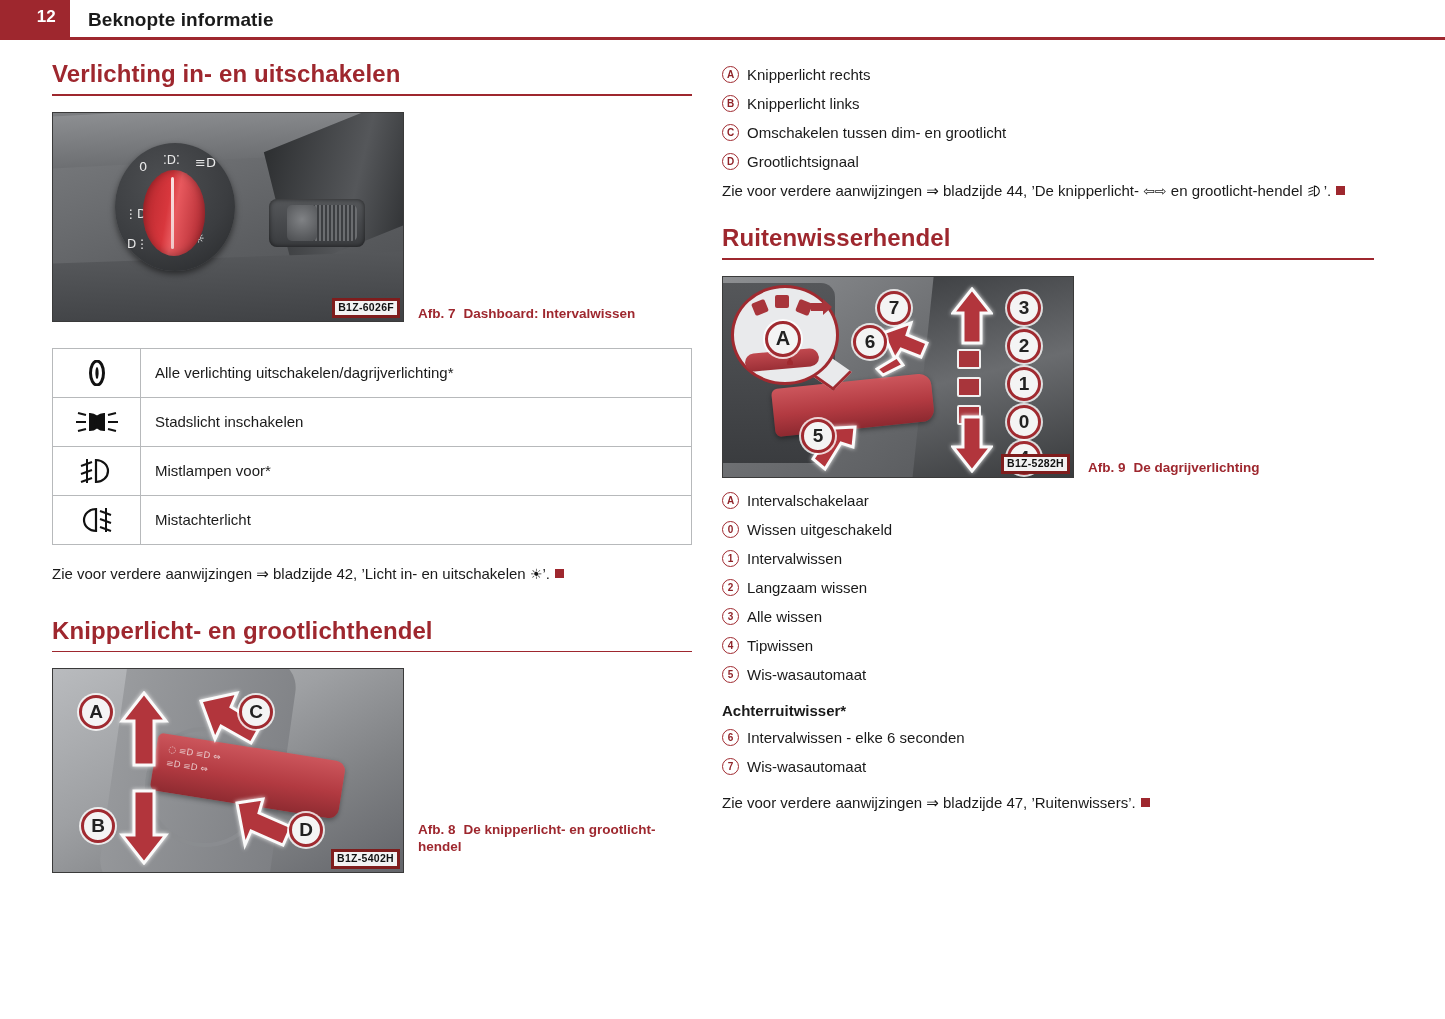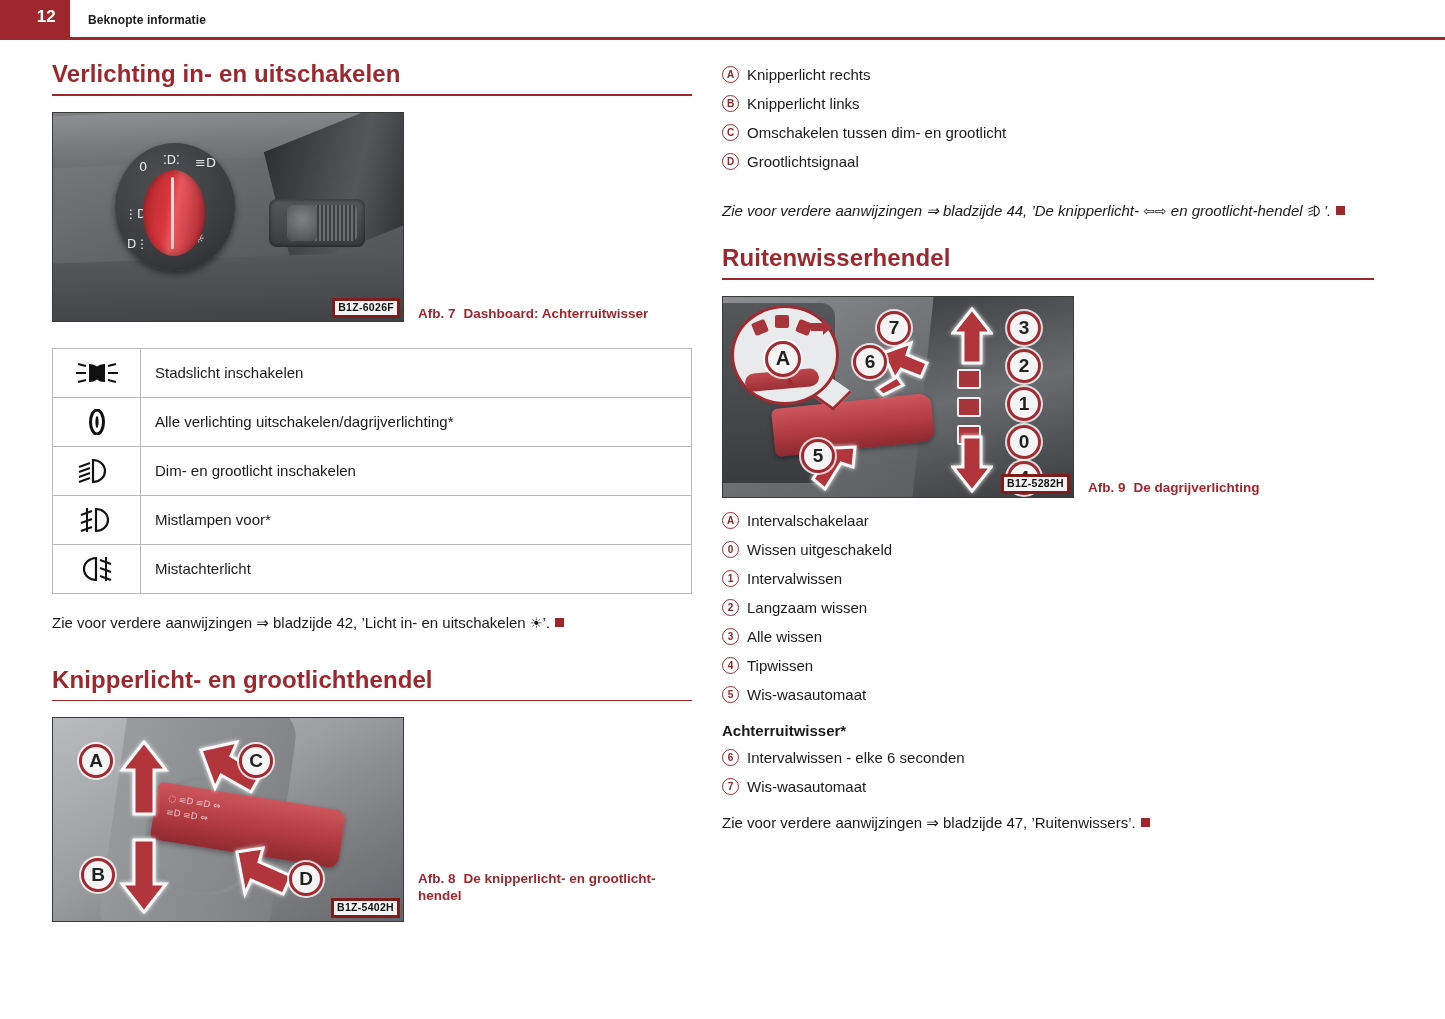--- a/index.html
+++ b/index.html
@@ -46,7 +46,7 @@
     height: 39px;
     display: flex;
     align-items: center;
-    font-size: 12px;
+    font-size: 19px;
     font-weight: bold;
     color: #1a1a1a;
     letter-spacing: .1px;

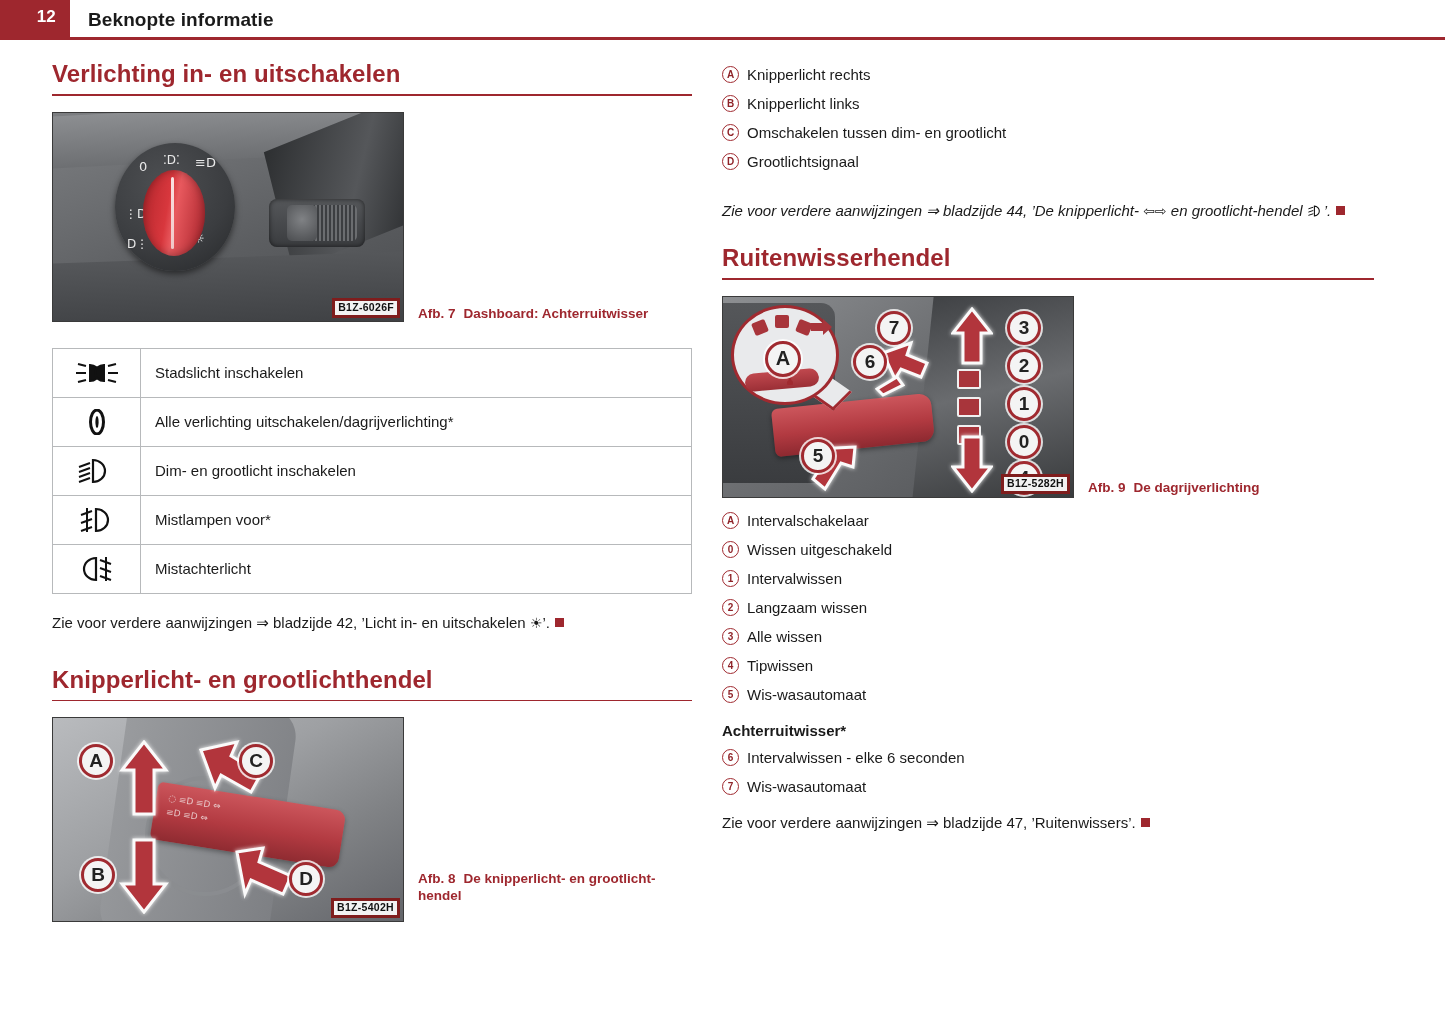--- a/index.html
+++ b/index.html
@@ -564,7 +564,7 @@
     </li>
   </ul>
 
-  <p class="body-text" style="margin-top:24px;font-style:italic;">
+  <p class="body-text" style="margin-top:4px;">
     <span>Zie voor verdere aanwijzingen</span>
     <span>⇒</span>
     <span>bladzijde 44,</span>

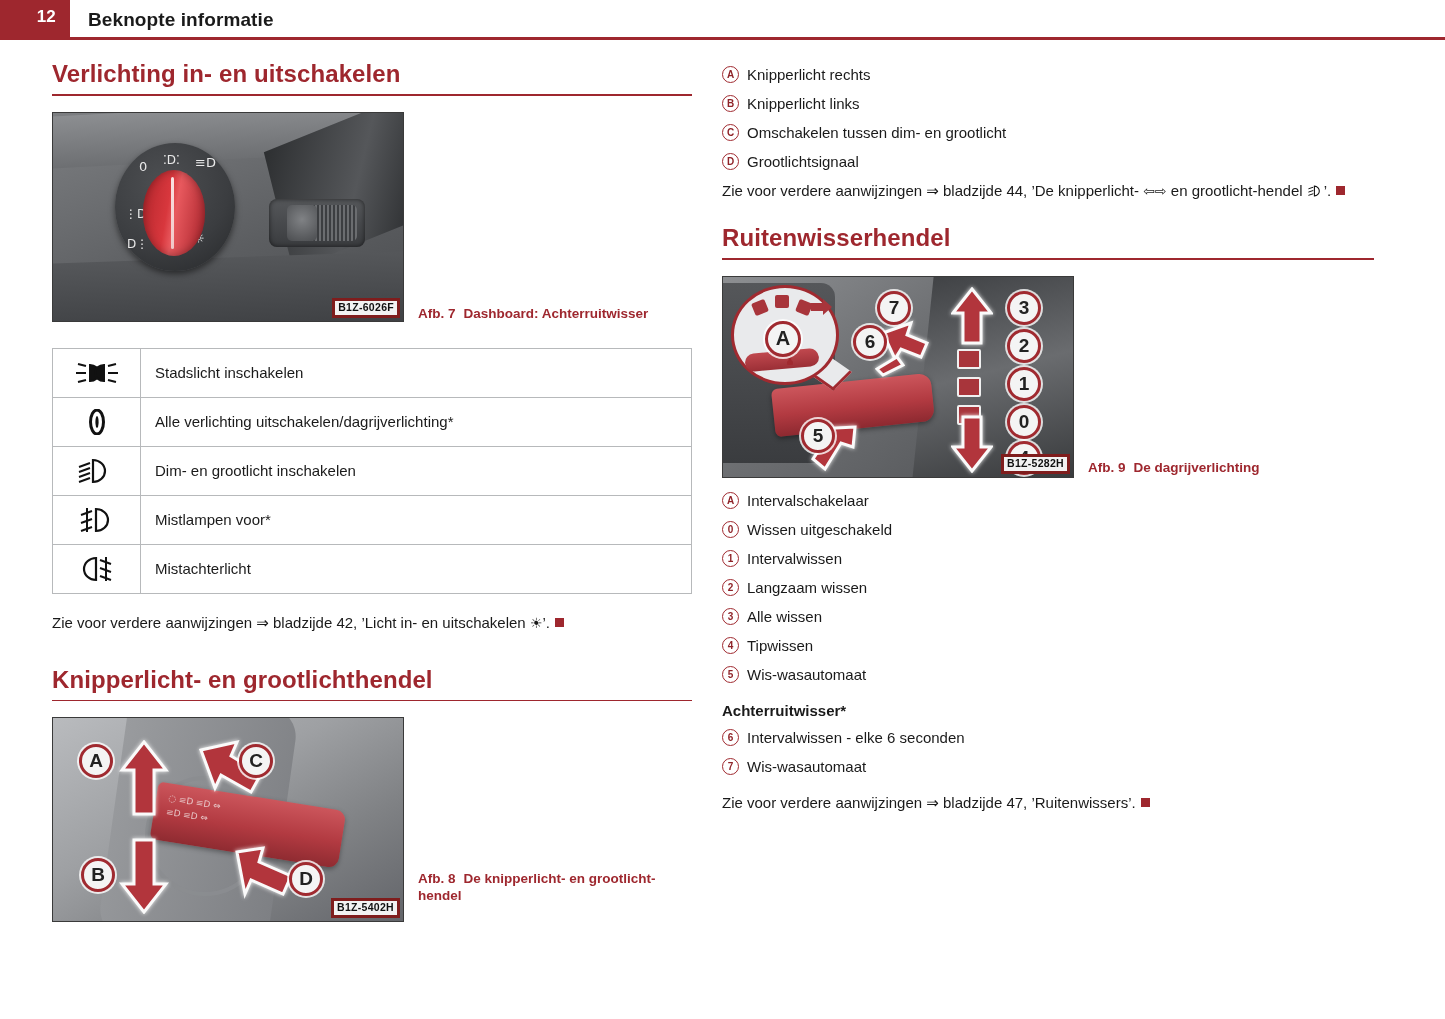--- a/index.html
+++ b/index.html
@@ -423,7 +423,7 @@
       <div class="fig-code">B1Z-6026F</div>
     </div>
     <div class="fig-caption">
-      <span class="lbl">Afb. 7</span><span class="txt">Dashboard: Achterruitwisser</span>
+      <span class="lbl">Afb. 7</span><span class="txt">Dashboard: Intervalwissen</span>
     </div>
   </div>
 

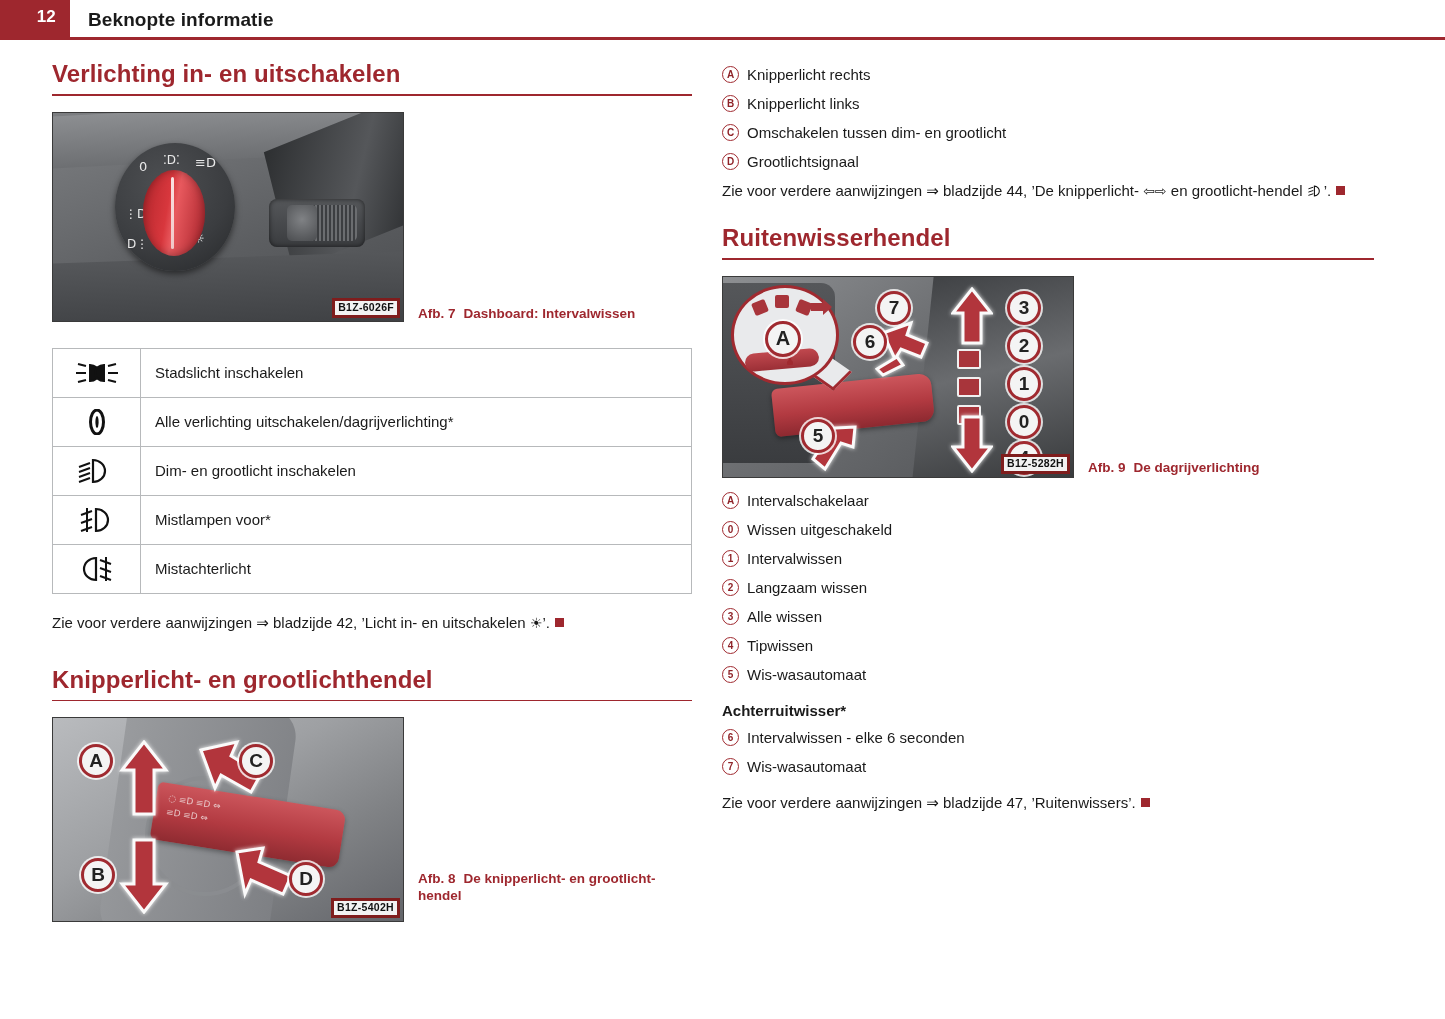--- a/index.html
+++ b/index.html
@@ -431,6 +431,15 @@
     <tbody>
       <tr>
         <td class="sym">
+          <svg class="sym-svg" width="18" height="26" viewBox="0 0 18 26">
+            <ellipse cx="9" cy="13" rx="6.5" ry="12" fill="none" stroke="#111" stroke-width="3"></ellipse>
+            <ellipse cx="9" cy="13" rx="1.6" ry="6" fill="#111"></ellipse>
+          </svg>
+        </td>
+        <td class="desc">Alle verlichting uitschakelen/dagrijverlichting*</td>
+      </tr>
+      <tr>
+        <td class="sym">
           <svg class="sym-svg" width="48" height="24" viewBox="0 0 48 24">
             <g stroke="#111" stroke-width="2" fill="none">
               <path d="M17 4 a9 8 0 0 1 0 16 z" fill="#111"></path>
@@ -441,15 +450,6 @@
           </svg>
         </td>
         <td class="desc">Stadslicht inschakelen</td>
-      </tr>
-      <tr>
-        <td class="sym">
-          <svg class="sym-svg" width="18" height="26" viewBox="0 0 18 26">
-            <ellipse cx="9" cy="13" rx="6.5" ry="12" fill="none" stroke="#111" stroke-width="3"></ellipse>
-            <ellipse cx="9" cy="13" rx="1.6" ry="6" fill="#111"></ellipse>
-          </svg>
-        </td>
-        <td class="desc">Alle verlichting uitschakelen/dagrijverlichting*</td>
       </tr>
       <tr>
         <td class="sym">

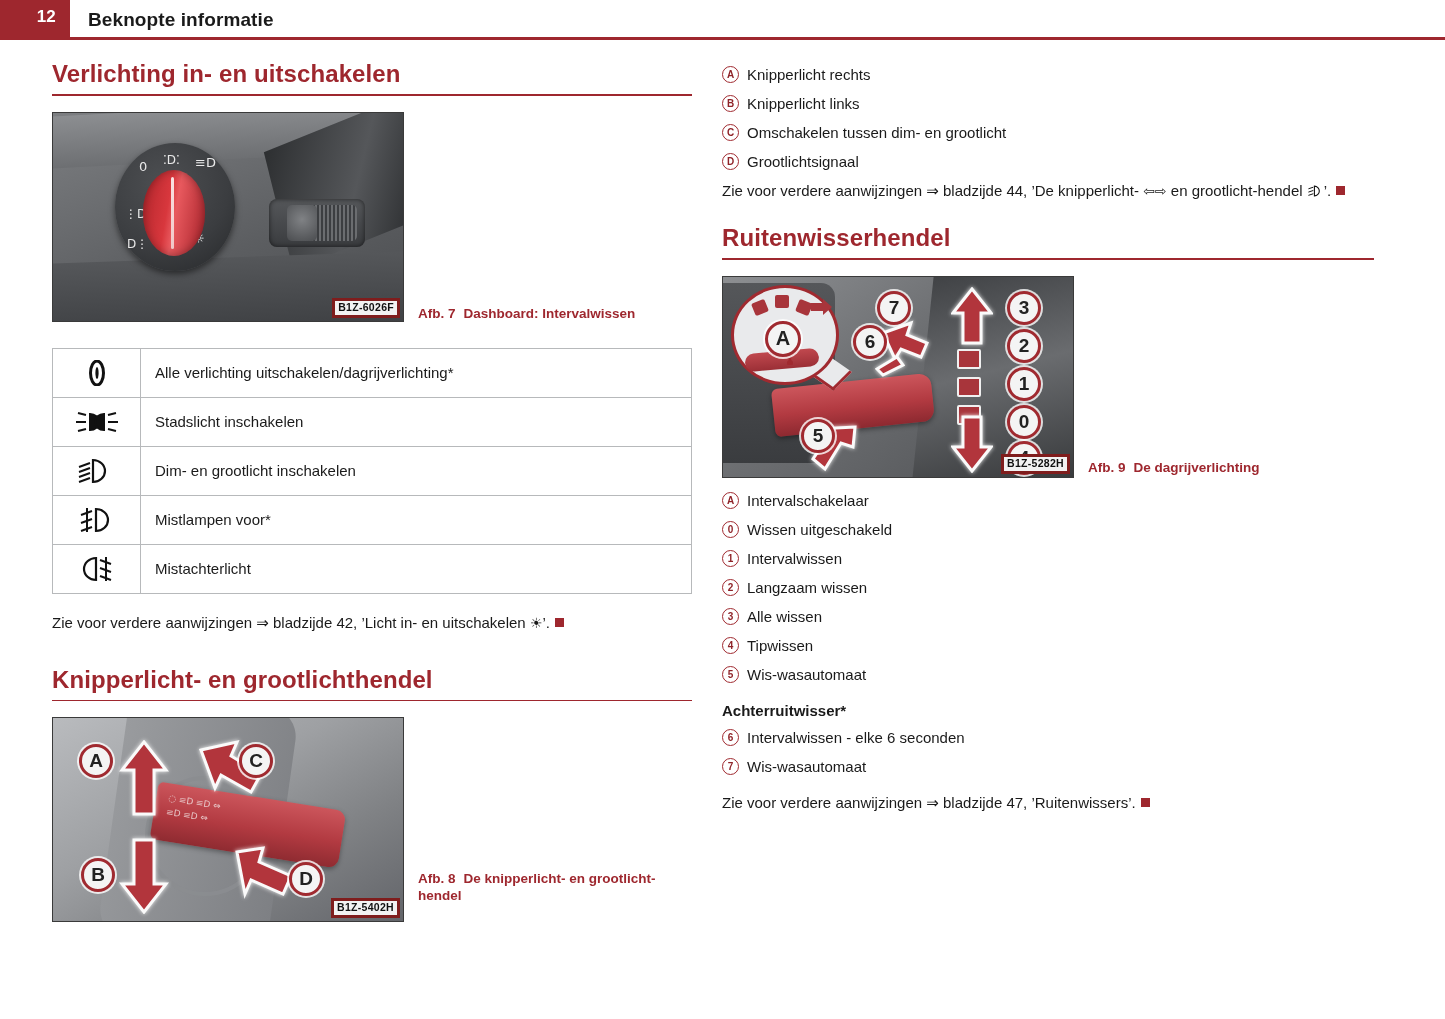--- a/index.html
+++ b/index.html
@@ -450,20 +450,6 @@
           </svg>
         </td>
         <td class="desc">Stadslicht inschakelen</td>
-      </tr>
-      <tr>
-        <td class="sym">
-          <svg class="sym-svg" width="40" height="28" viewBox="0 0 40 28">
-            <path d="M16 3 a12 11 0 0 1 0 22 z" fill="none" stroke="#111" stroke-width="2.2"></path>
-            <g stroke="#111" stroke-width="2" fill="none">
-              <path d="M13 6 L2 10"></path>
-                <path d="M13 11 L2 15"></path>
-                <path d="M13 16 L2 20"></path>
-                <path d="M13 21 L2 25"></path>
-            </g>
-          </svg>
-        </td>
-        <td class="desc">Dim- en grootlicht inschakelen</td>
       </tr>
       <tr>
         <td class="sym">

